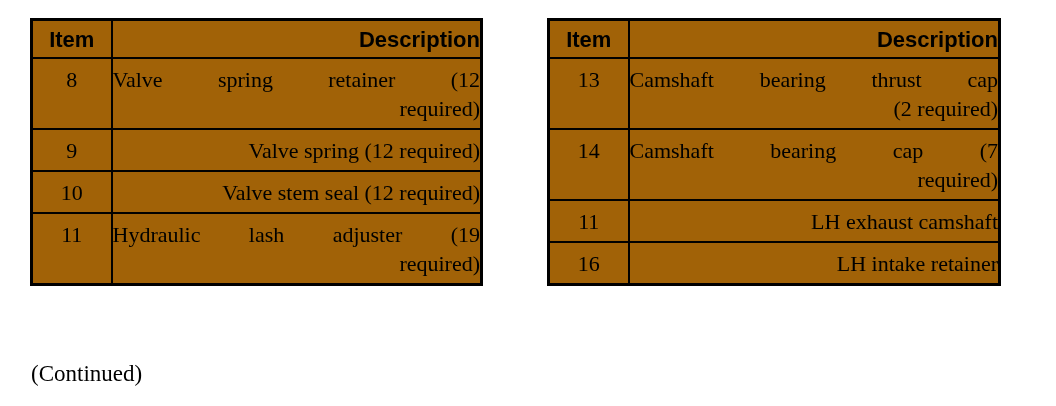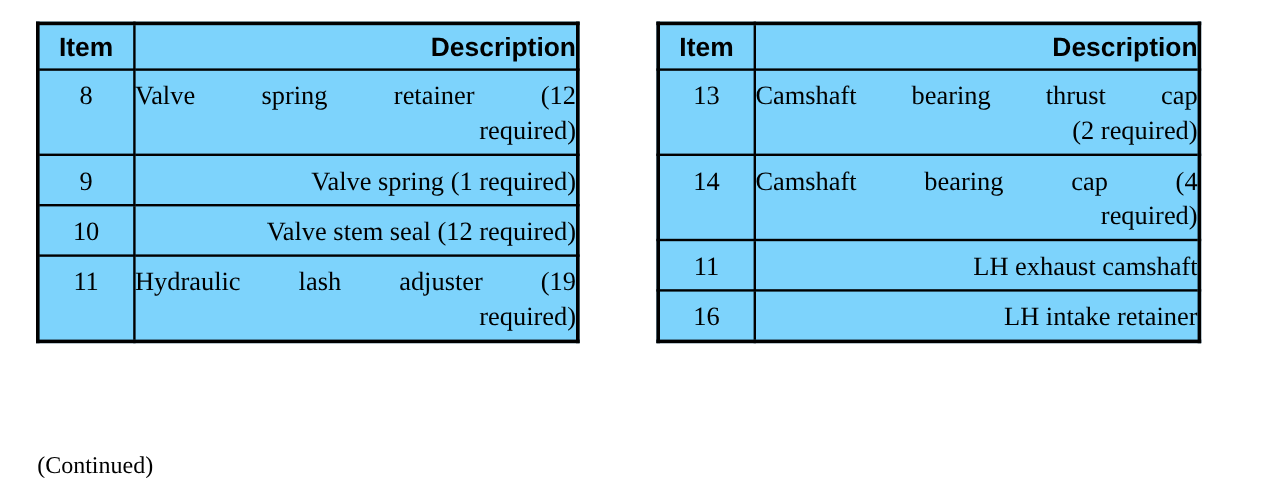--- a/index.html
+++ b/index.html
@@ -19,7 +19,7 @@
     border-collapse: collapse;
     table-layout: fixed;
     position: absolute;
-    background: #7dd3fc;
+    background: #a16207;
     border: 3px solid #000000;
   }
   #table-left  { left: 30px;  top: 18px; width: 450px; }

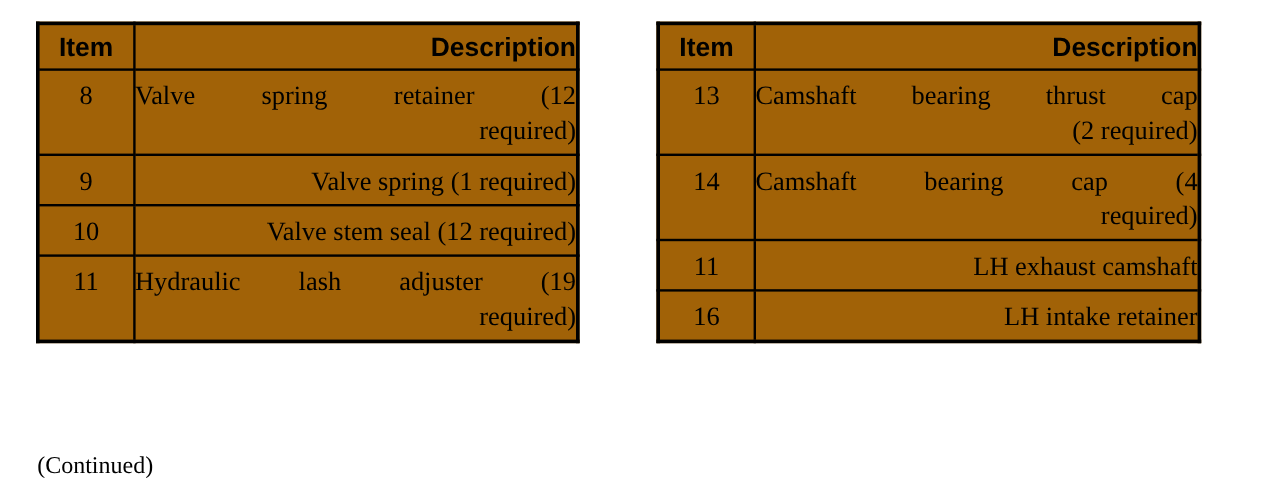--- a/index.html
+++ b/index.html
@@ -84,7 +84,7 @@
     <tr>
       <td class="item-c">9</td>
       <td class="desc-c">
-        <div class="line">Valve spring (1 required)</div>
+        <div class="line">Valve spring (12 required)</div>
       </td>
     </tr>
     <tr>

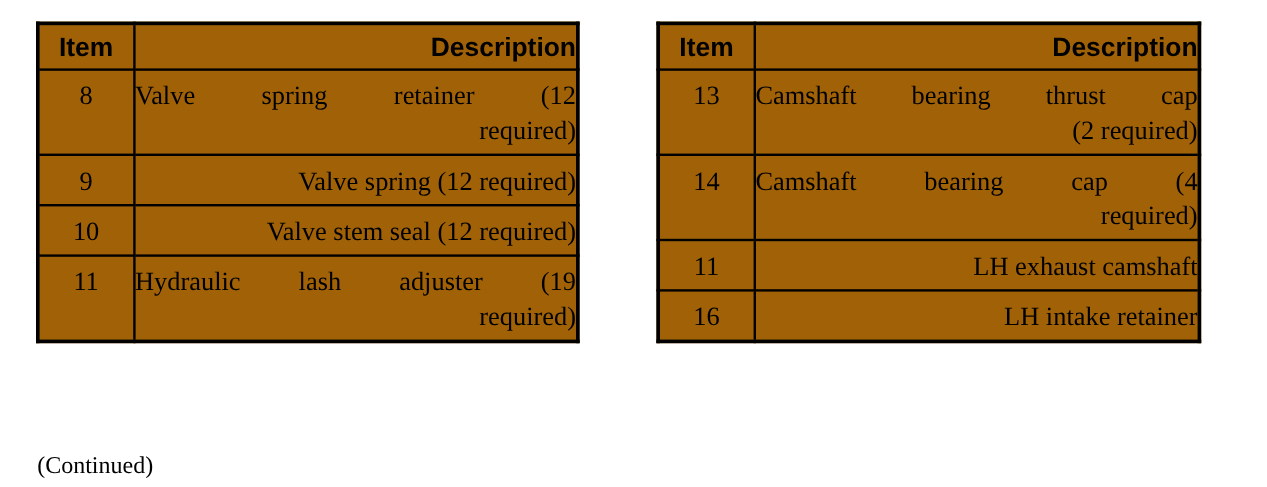--- a/index.html
+++ b/index.html
@@ -125,7 +125,7 @@
     <tr>
       <td class="item-c">14</td>
       <td class="desc-c">
-        <div class="line j">Camshaft bearing cap (4</div>
+        <div class="line j">Camshaft bearing cap (7</div>
         <div class="line">required)</div>
       </td>
     </tr>

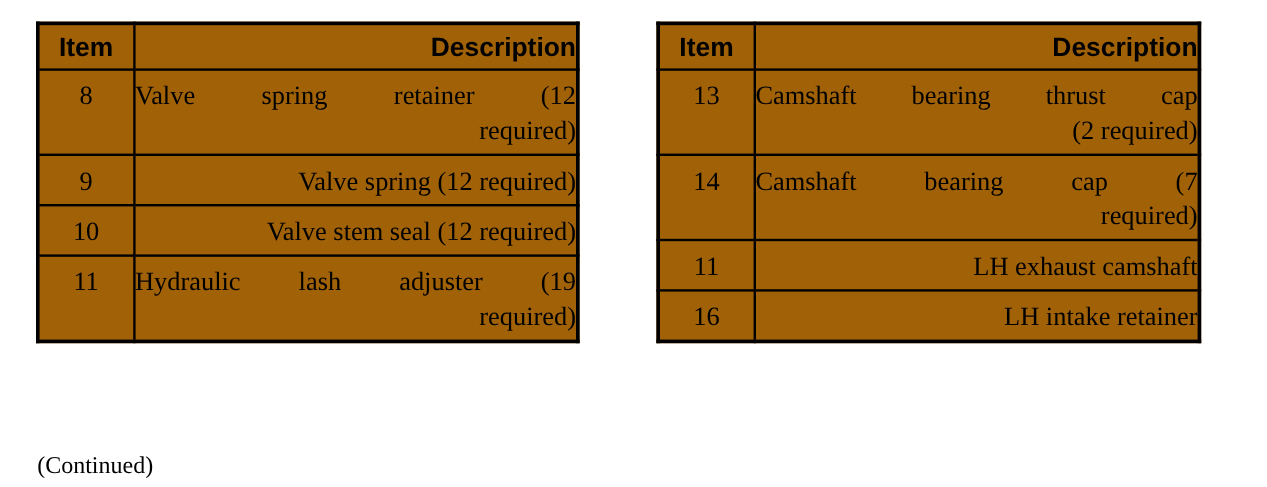--- a/index.html
+++ b/index.html
@@ -53,9 +53,9 @@
   .continued-note {
     position: absolute;
     left: 31px;
-    top: 376px;
+    top: 362px;
     font-family: "Liberation Serif", serif;
-    font-size: 20px;
+    font-size: 23px;
     line-height: 24px;
   }
 </style>

